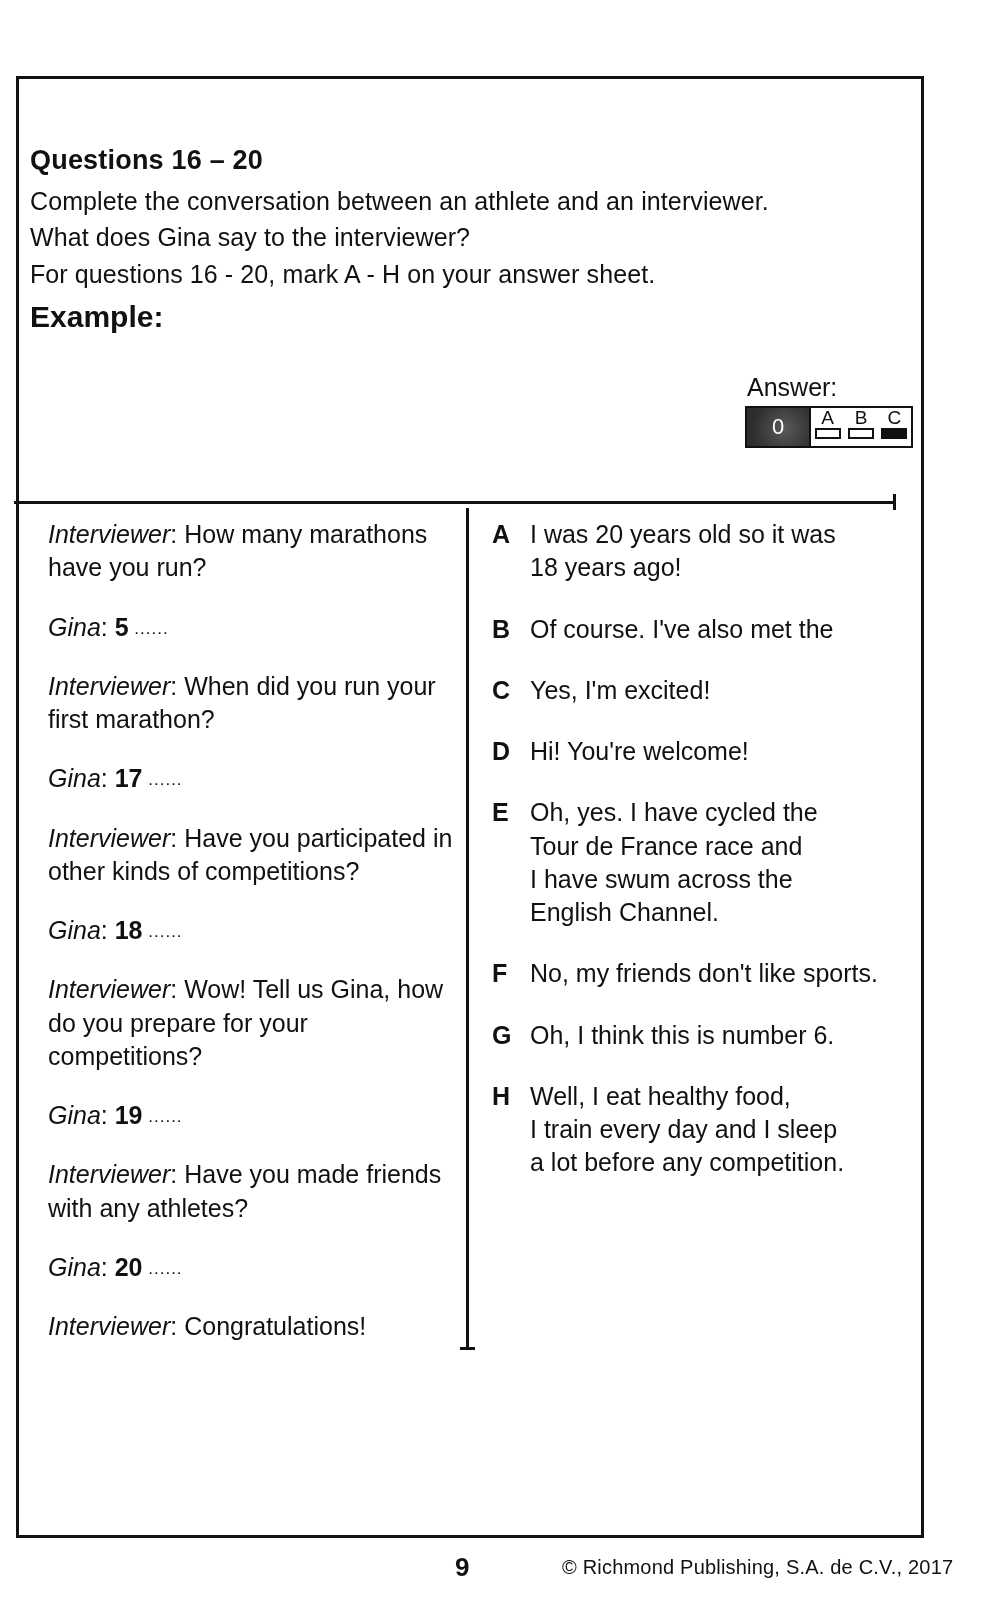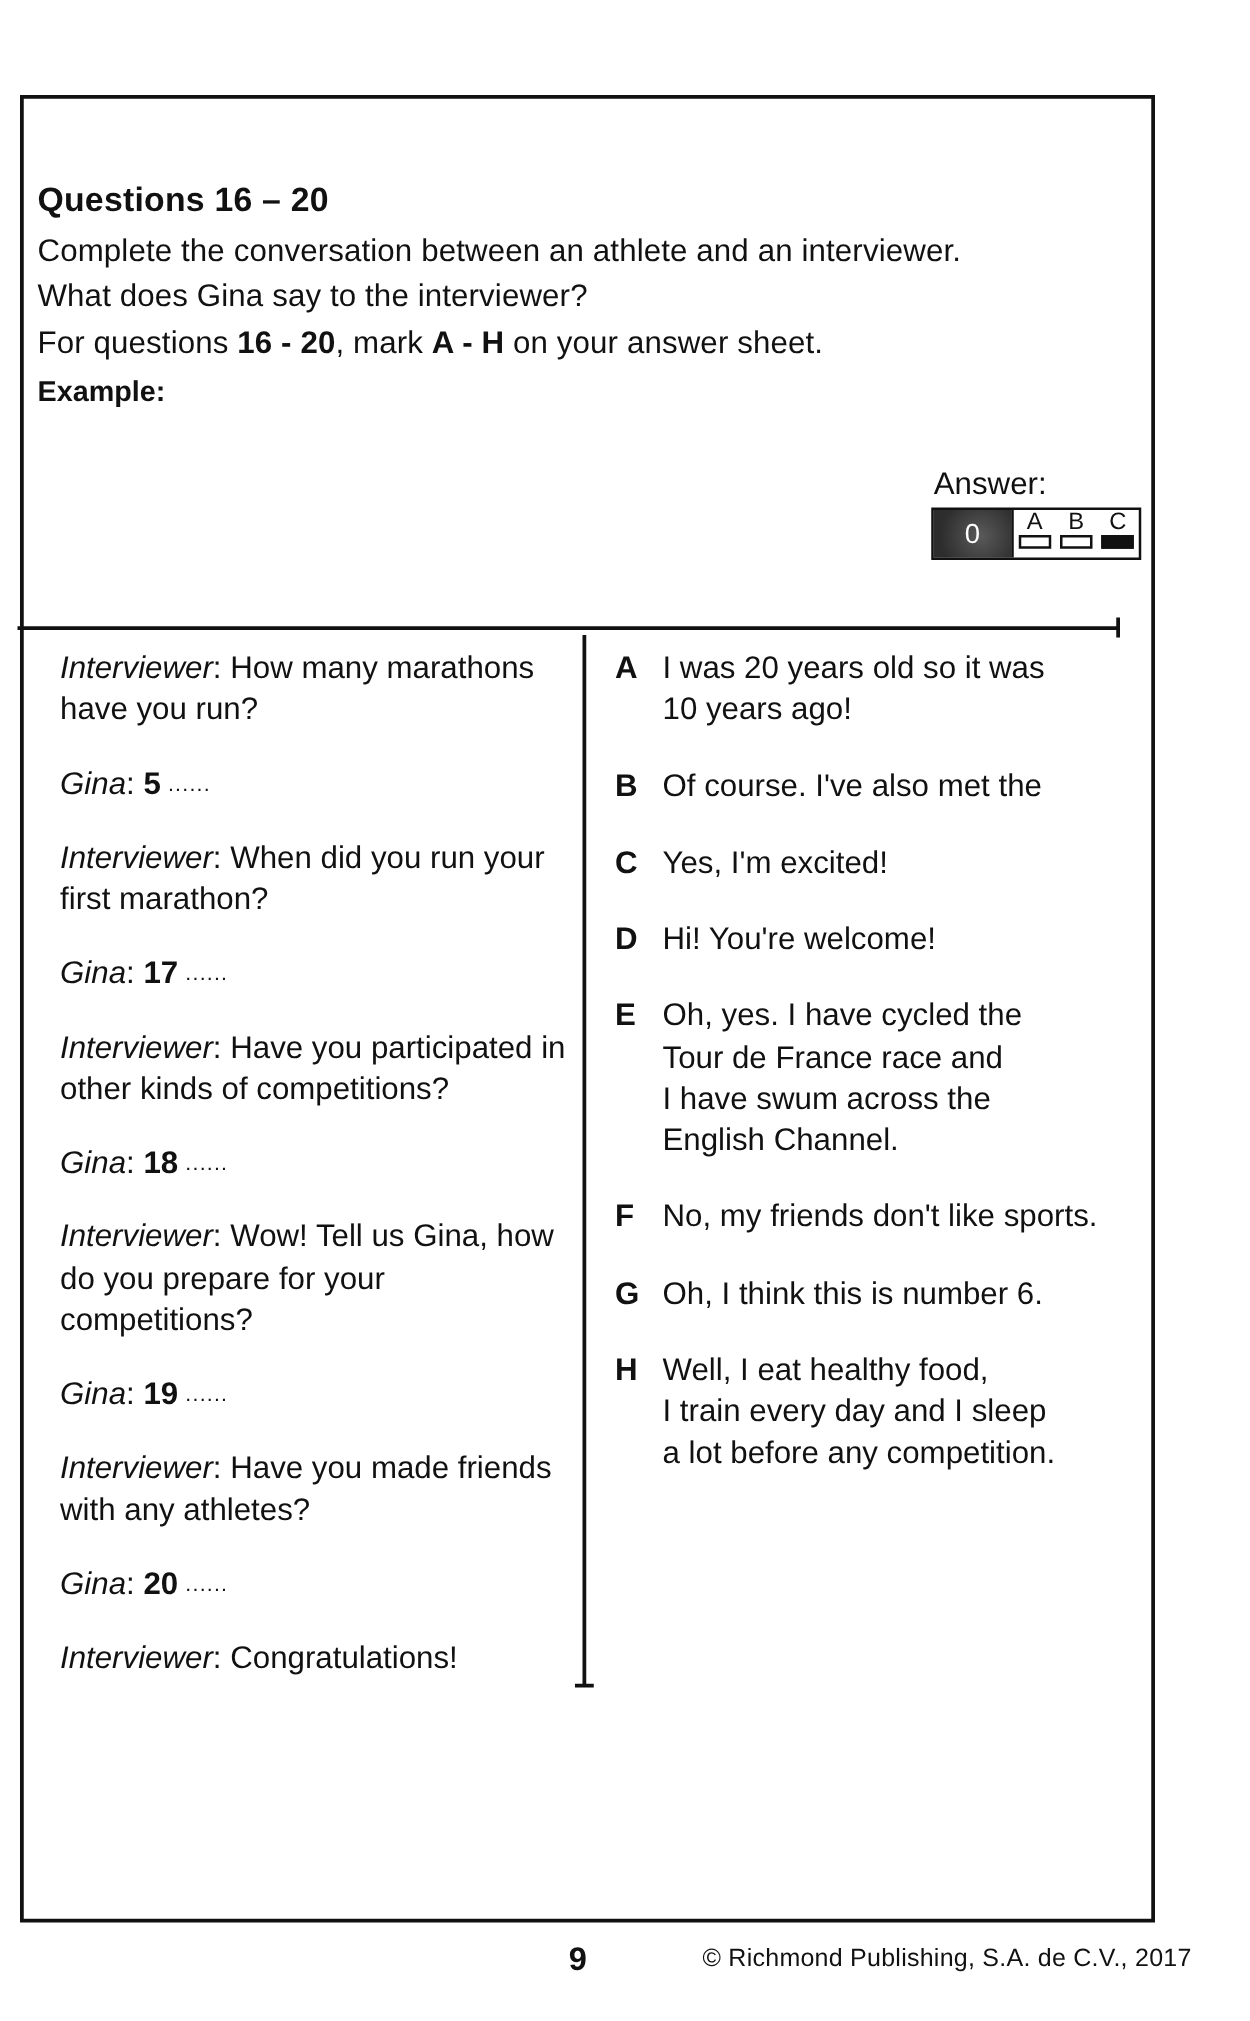--- a/index.html
+++ b/index.html
@@ -48,7 +48,7 @@
     margin: 0;
     letter-spacing: 0.1px;
   }
-  .q-line b { font-weight: bold; }
+  .q-line b { font-weight: normal; }
 
   
   .example-block {

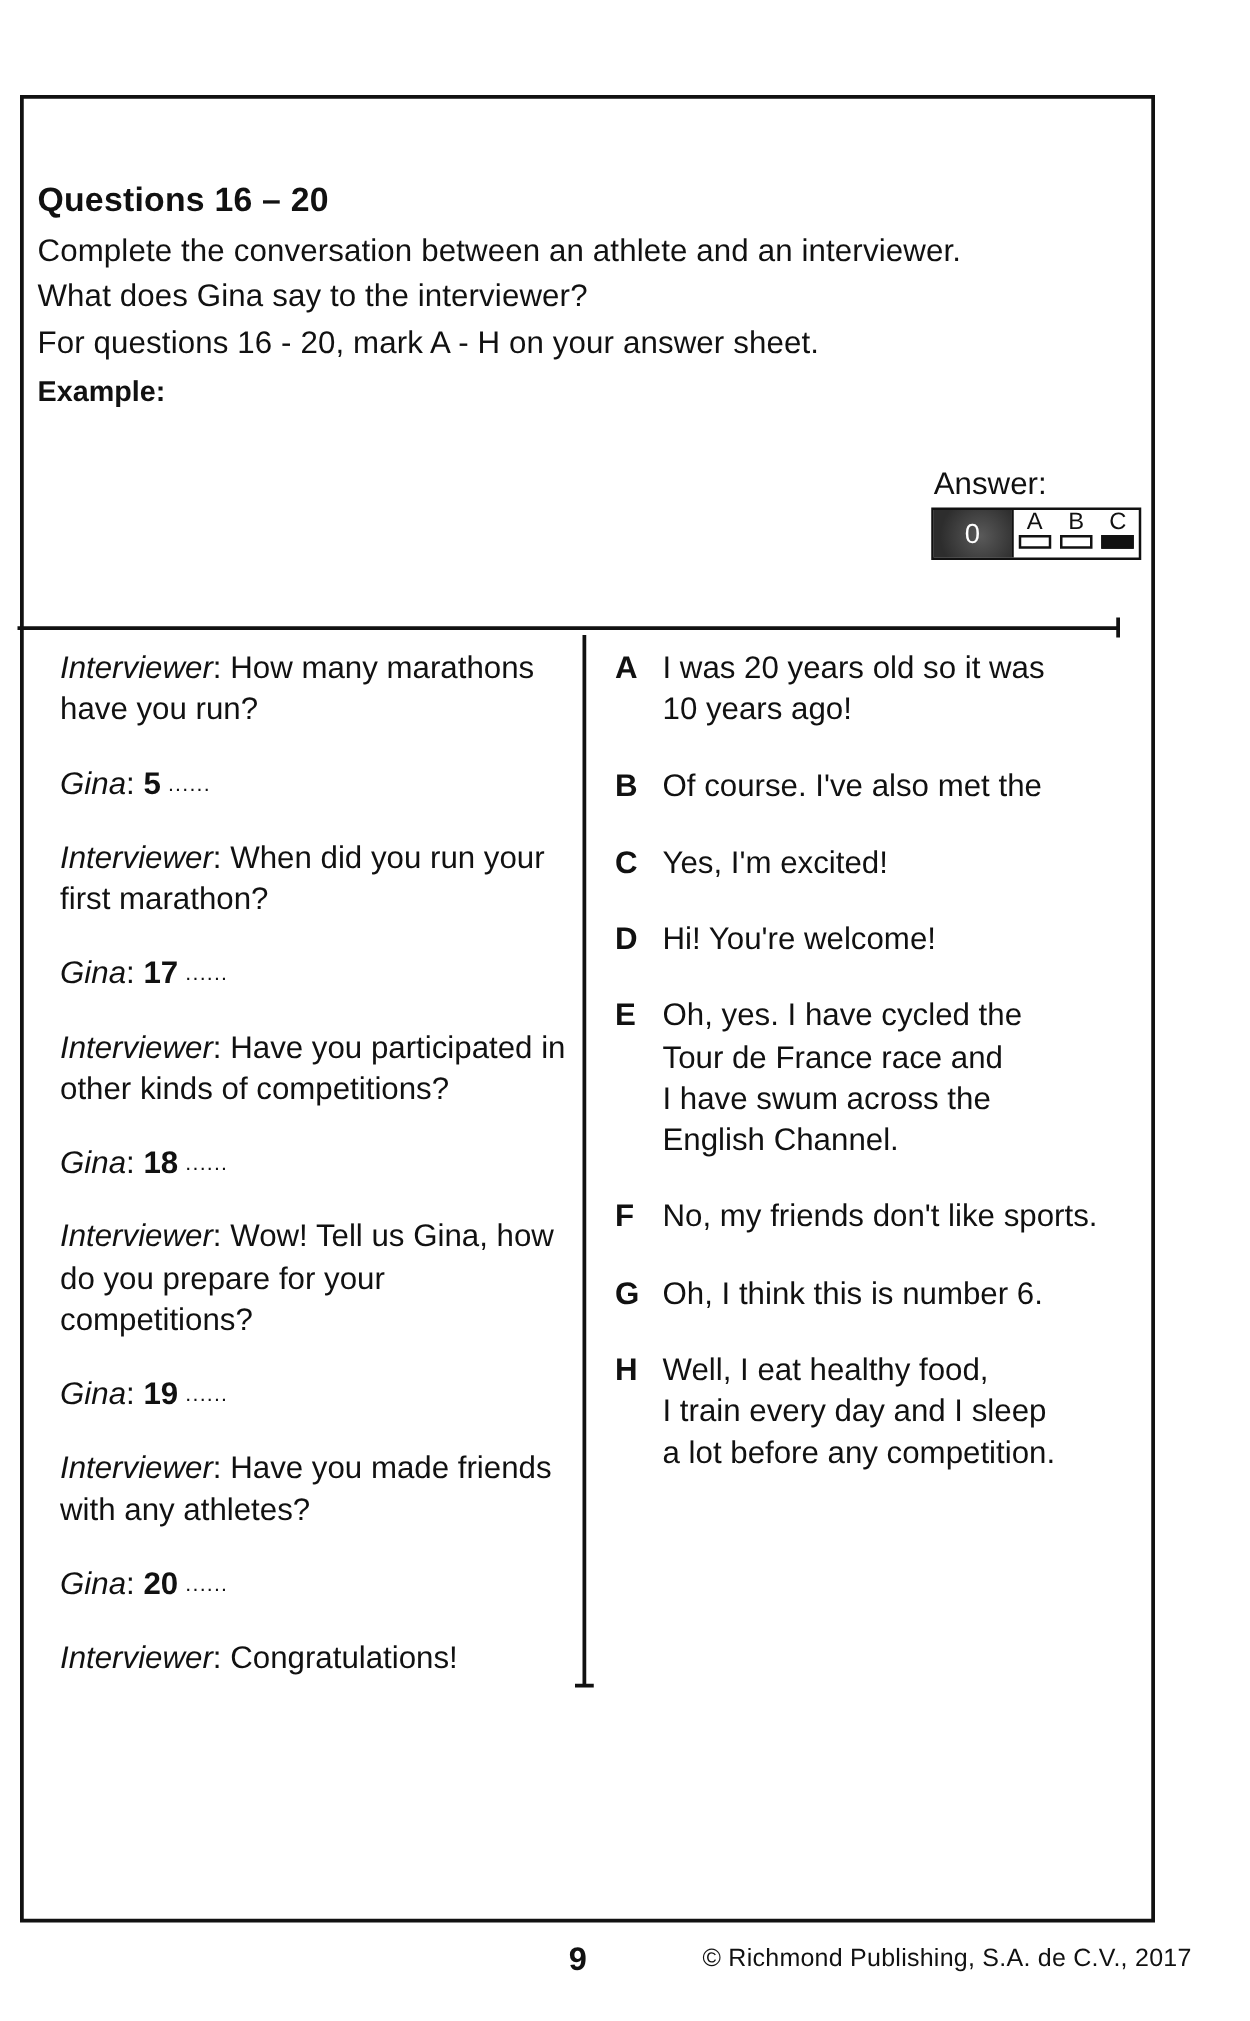--- a/index.html
+++ b/index.html
@@ -58,7 +58,7 @@
     width: 870px;
   }
   .example-label {
-    font-size: 23px;
+    font-size: 30px;
     font-weight: bold;
     margin: 0 0 6px 0;
   }

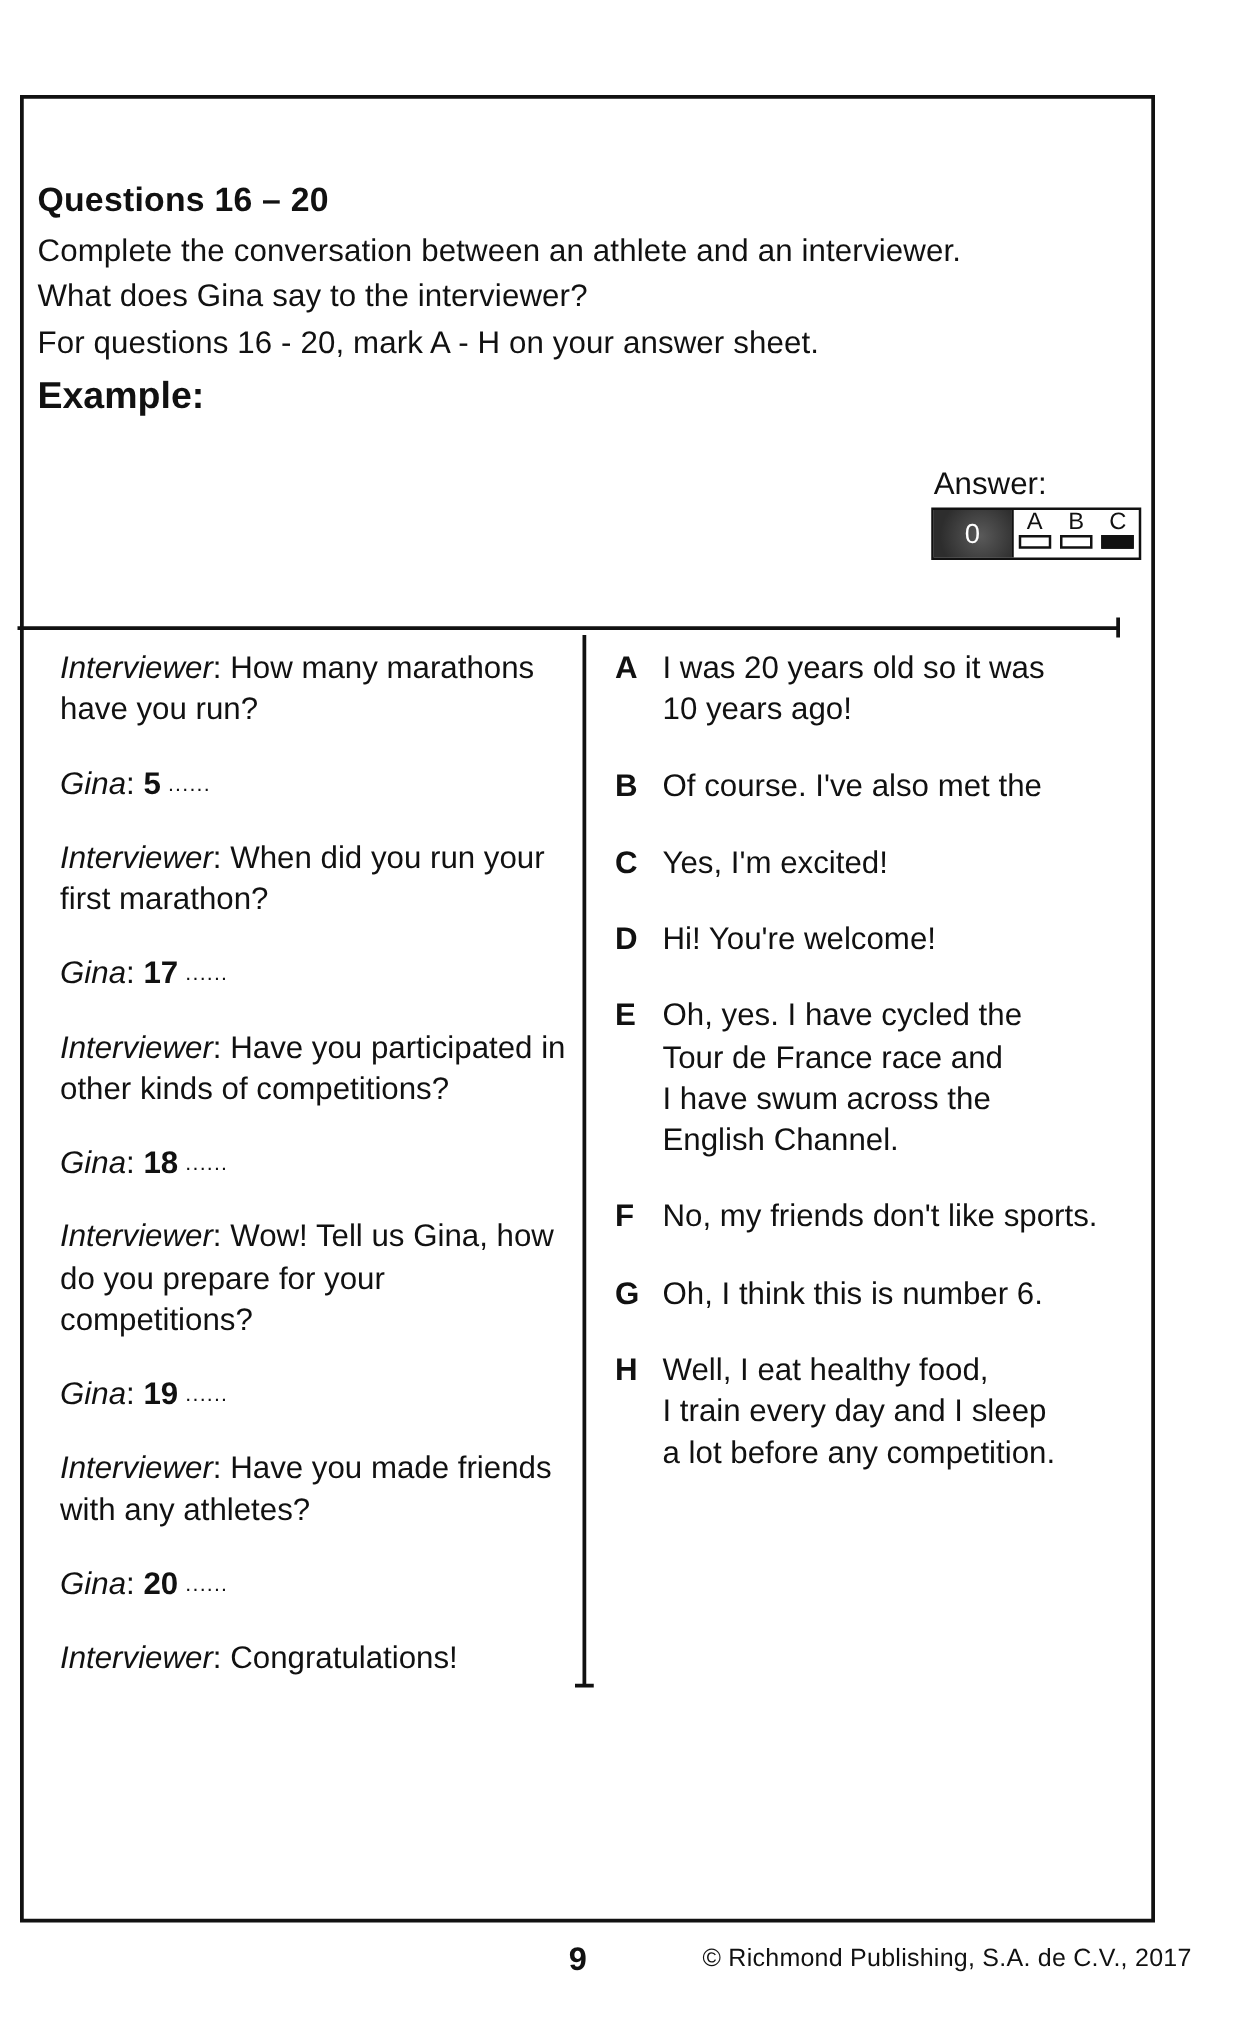--- a/index.html
+++ b/index.html
@@ -316,7 +316,7 @@
         <div class="opt-letter">A</div>
         <div class="opt-text">
           <span>I was 20 years old so it was</span>
-          <span>10 years ago!</span>
+          <span>18 years ago!</span>
         </div>
       </div>
       <div class="opt-row">

